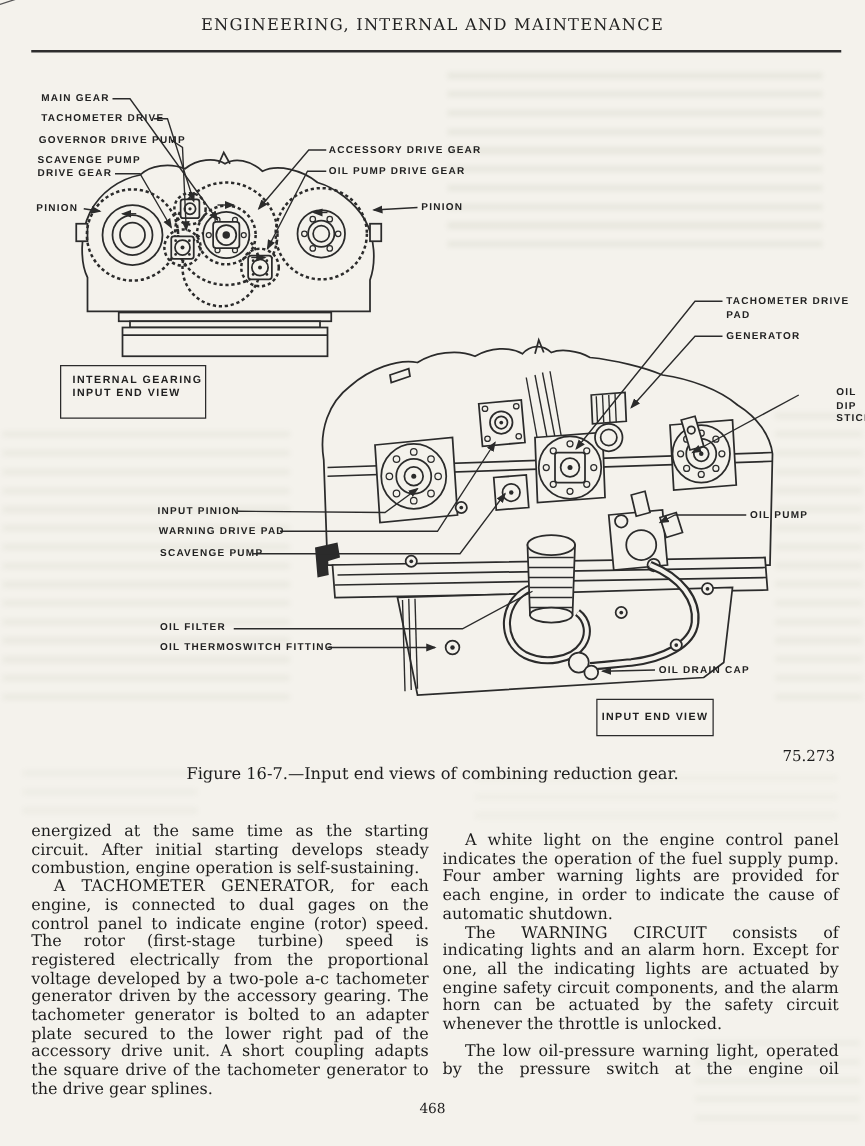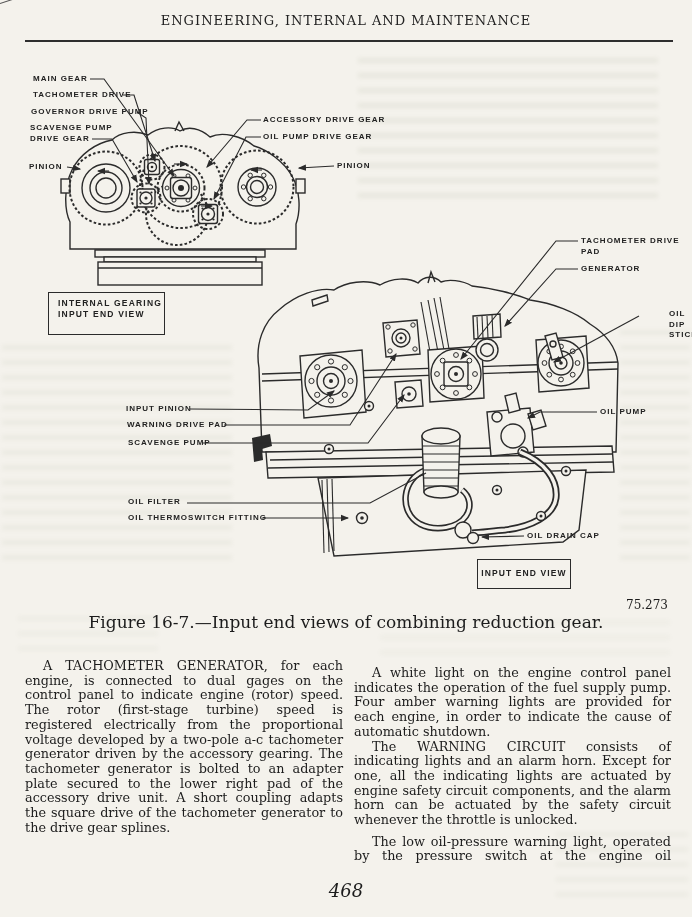--- a/index.html
+++ b/index.html
@@ -17,7 +17,7 @@
   #ivbox{left:48px;top:292px;width:106px;height:36px;padding:5px 0 0 9px;font-size:8.5px;letter-spacing:1.2px;line-height:11px;}
   #ievbox{left:477px;top:559px;width:92px;height:20px;padding-top:8px;text-align:center;font-size:8.5px;letter-spacing:1.1px;}
   #photonum{top:598px;left:0;width:668px;text-align:right;font-size:12px;}
-  #caption{top:612px;left:0;width:100%;text-align:center;font-size:17px;}
+  #caption{top:612px;left:0;width:100%;text-align:center;font-size:13px;}
   .col{top:659px;width:318px;font-size:12.8px;line-height:14.7px;text-align:justify;
        hyphens:auto;-webkit-hyphens:auto;}
   .col p{margin:0;padding:0;}

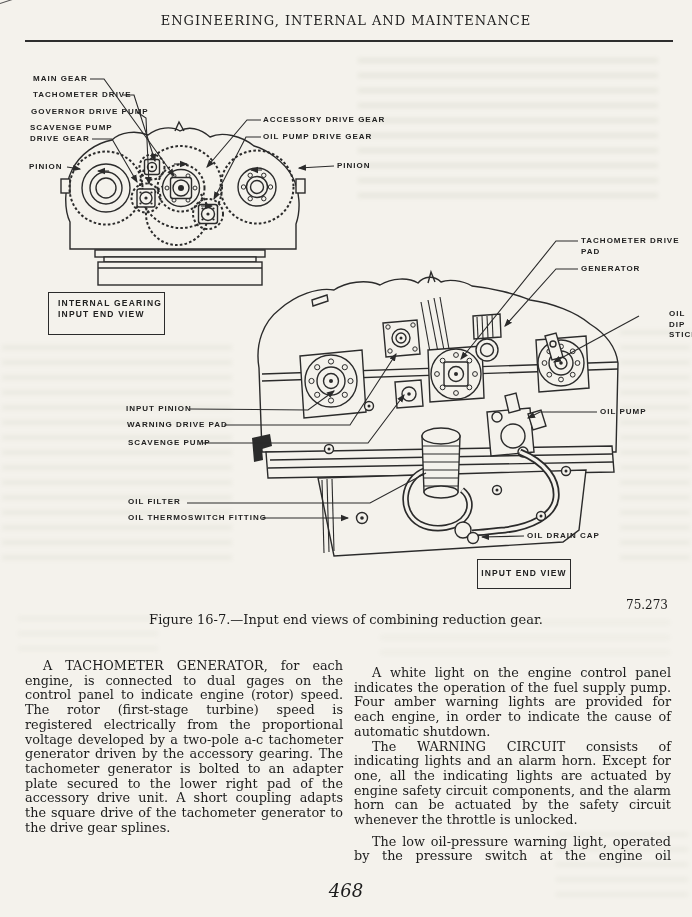--- a/index.html
+++ b/index.html
@@ -360,6 +360,7 @@
 <div id="caption" class="abs">Figure 16-7.—Input end views of combining reduction gear.</div>
 
 <div id="leftcol" class="col abs">
+  <p>energized at the same time as the starting circuit. After initial starting develops steady combustion, engine operation is self-sustaining.</p>
   <p class="ind">A TACHOMETER GENERATOR, for each engine, is connected to dual gages on the control panel to indicate engine (rotor) speed. The rotor (first-stage turbine) speed is registered electrically from the proportional voltage developed by a two-pole a-c tachometer generator driven by the accessory gearing. The tachometer generator is bolted to an adapter plate secured to the lower right pad of the accessory drive unit. A short coupling adapts the square drive of the tachometer generator to the drive gear splines.</p>
 </div>
 <div id="rightcol" class="col abs">

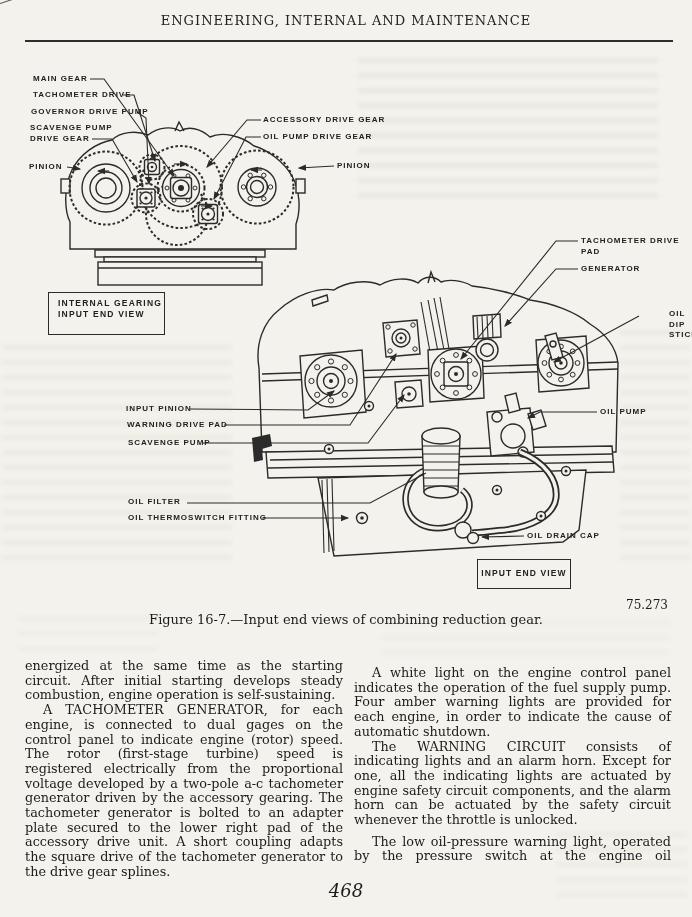--- a/index.html
+++ b/index.html
@@ -26,7 +26,7 @@
   .col p.jlast{text-align-last:justify;}
   #leftcol{left:25px;}
   #rightcol{left:354px;width:317px;}
-  #pagenum{top:880px;left:0;width:100%;text-align:center;font-size:18px;font-style:italic;}
+  #pagenum{top:880px;left:0;width:100%;text-align:center;font-size:11px;}
   .ghost{position:absolute;filter:blur(2px);opacity:.3;
          background:repeating-linear-gradient(to bottom, rgba(140,148,118,0.38) 0 5px, rgba(0,0,0,0) 5px 15px);}
   svg{position:absolute;top:0;left:0;}

